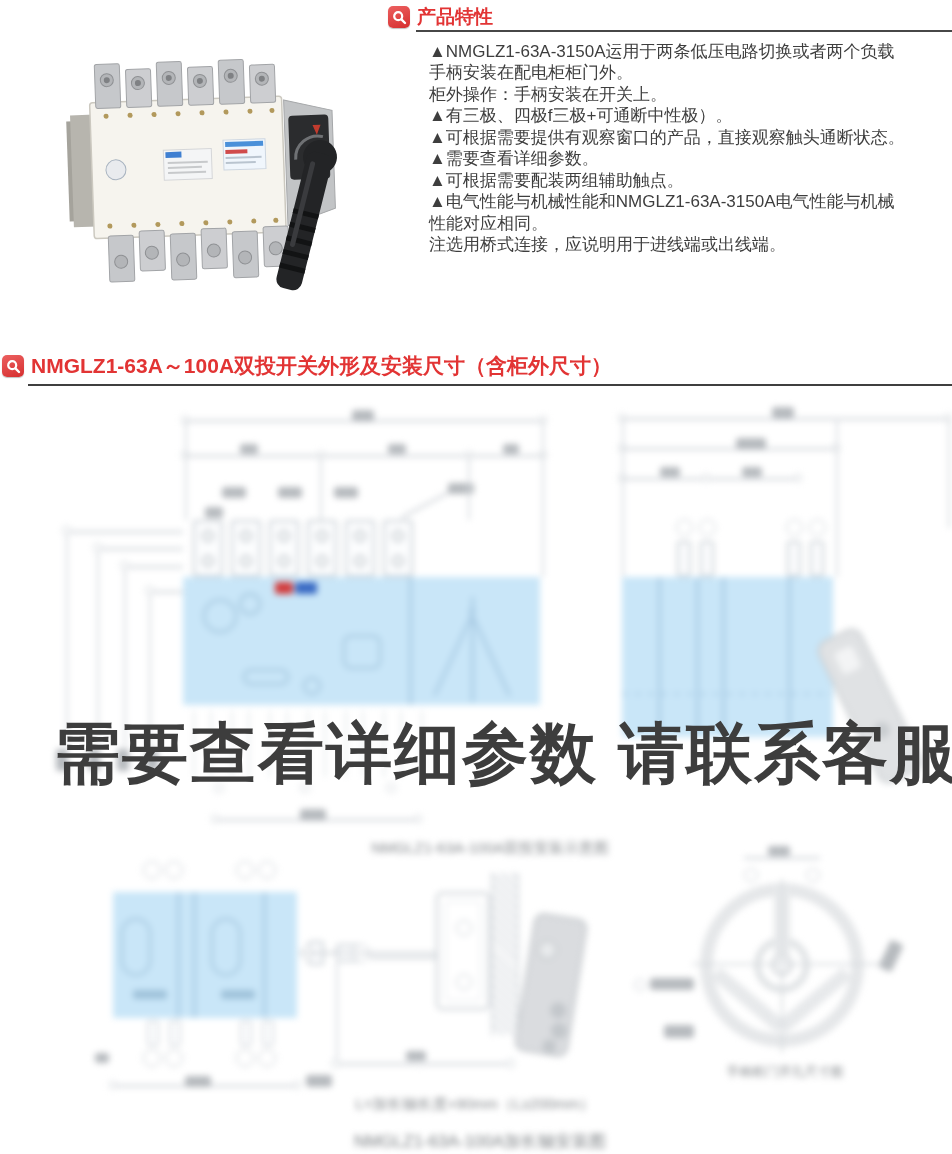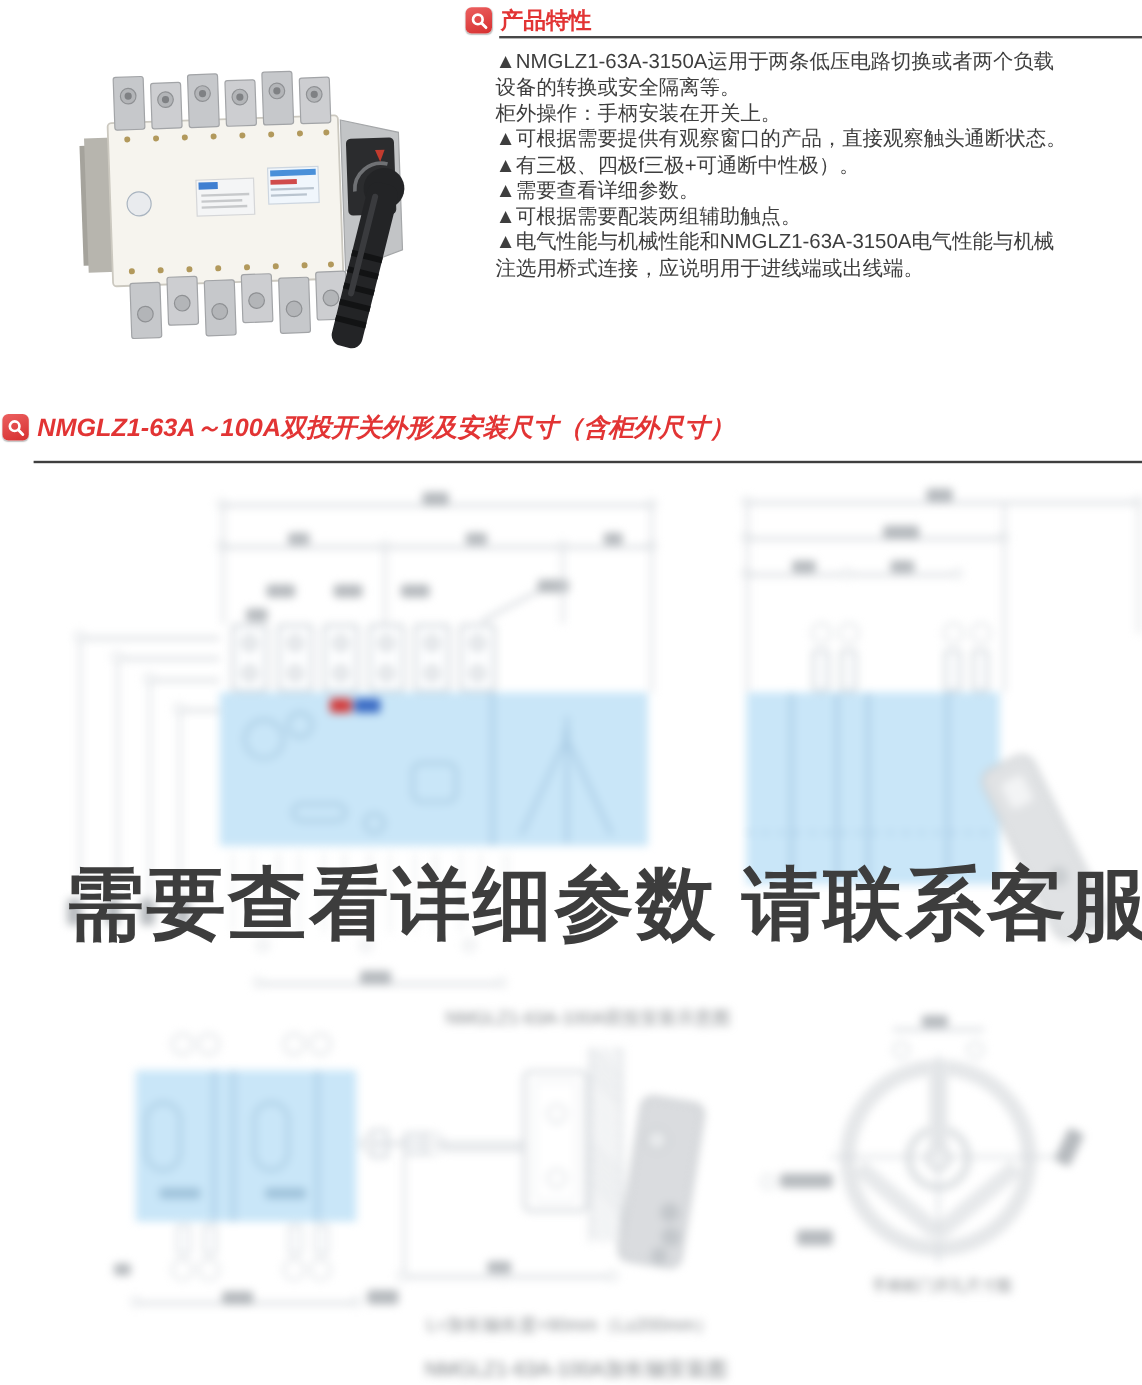--- a/index.html
+++ b/index.html
@@ -19,7 +19,7 @@
   
   .features { position:absolute; left:413px; top:41px; width:540px;
               font-size:17px; line-height:21.45px; color:#3e3e3e; }
-  .features div { white-space:nowrap; }
+  .features div { white-space:nowrap;margin-left:16px; }
 
   
   .bp { position:absolute; left:0; top:395px; width:952px; height:759px; }

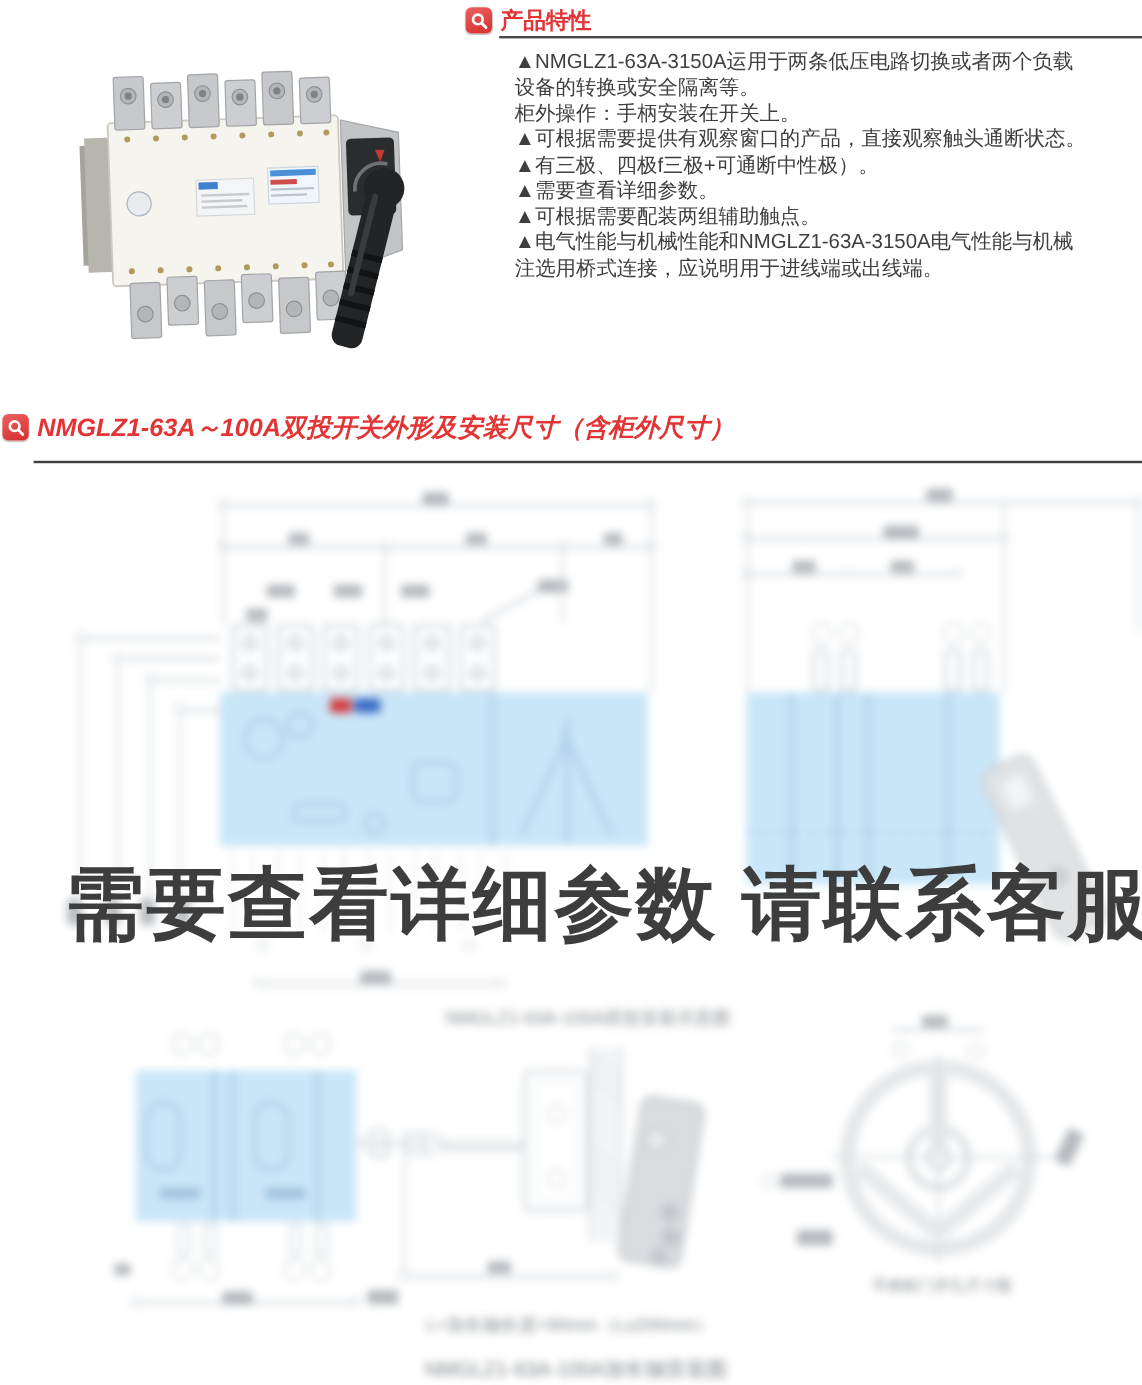--- a/index.html
+++ b/index.html
@@ -146,7 +146,7 @@
 
 <div class="features">
   <div>▲NMGLZ1-63A-3150A运用于两条低压电路切换或者两个负载</div>
-  <div>设备的转换或安全隔离等。</div>
+  <div>手柄安装在配电柜柜门外。</div>
   <div>柜外操作：手柄安装在开关上。</div>
   <div>▲可根据需要提供有观察窗口的产品，直接观察触头通断状态。</div>
   <div>▲有三极、四极f三极+可通断中性极）。</div>

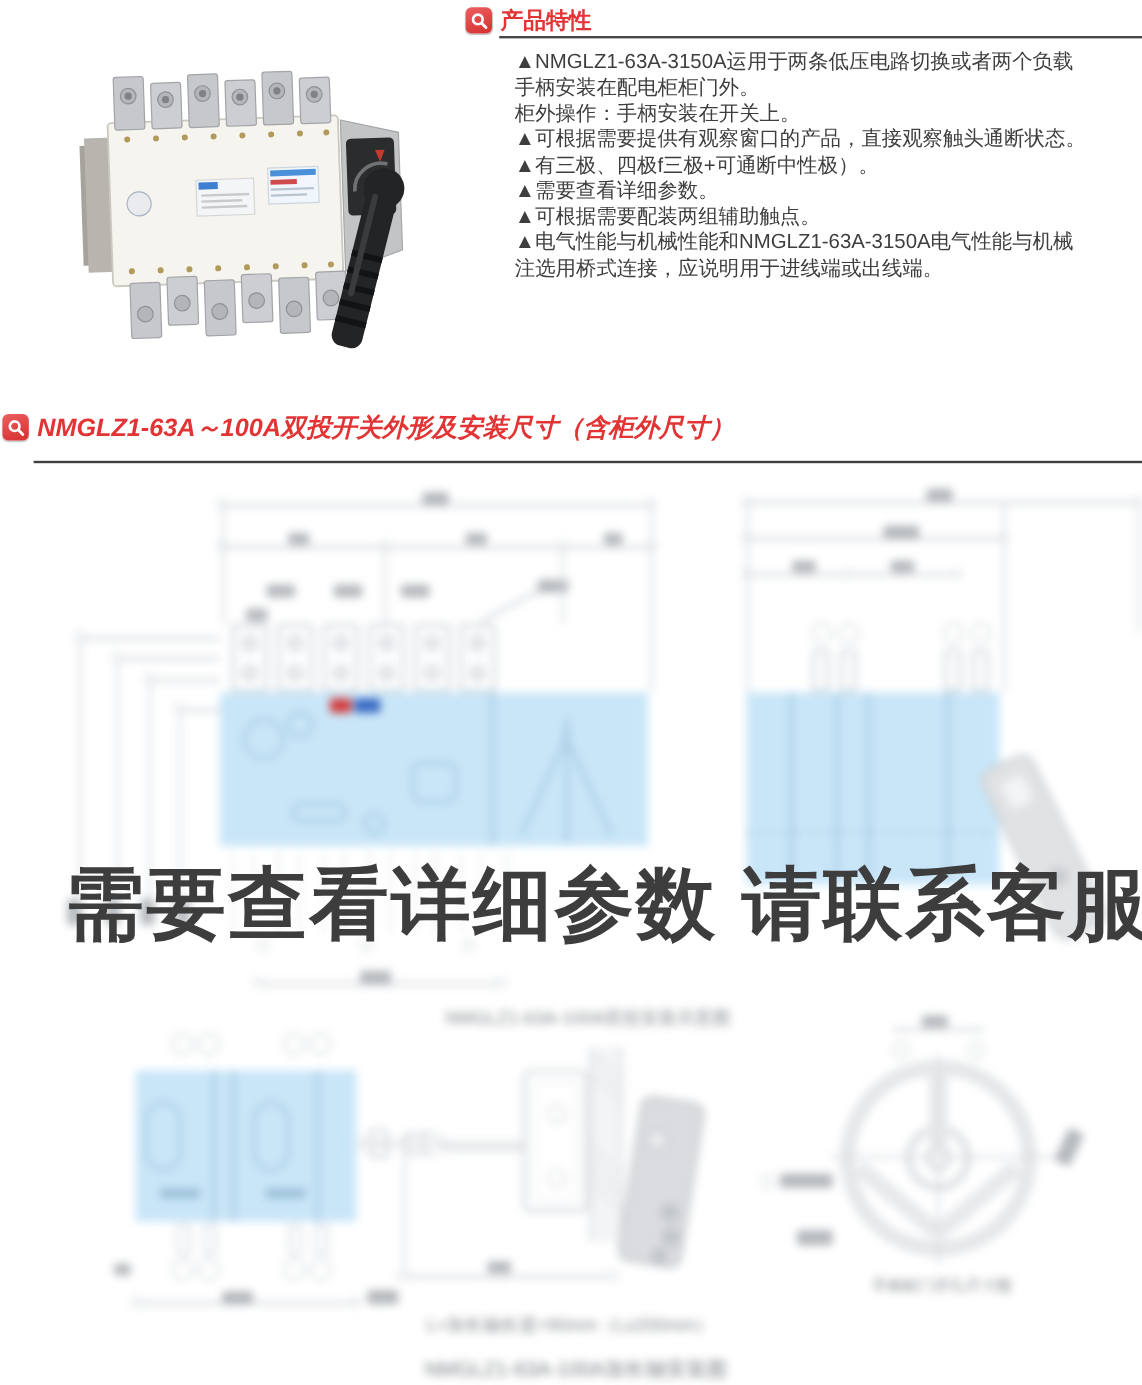--- a/index.html
+++ b/index.html
@@ -148,8 +148,8 @@
   <div>▲NMGLZ1-63A-3150A运用于两条低压电路切换或者两个负载</div>
   <div>手柄安装在配电柜柜门外。</div>
   <div>柜外操作：手柄安装在开关上。</div>
+  <div>▲有三极、四极f三极+可通断中性极）。</div>
   <div>▲可根据需要提供有观察窗口的产品，直接观察触头通断状态。</div>
-  <div>▲有三极、四极f三极+可通断中性极）。</div>
   <div>▲需要查看详细参数。</div>
   <div>▲可根据需要配装两组辅助触点。</div>
   <div>▲电气性能与机械性能和NMGLZ1-63A-3150A电气性能与机械</div>

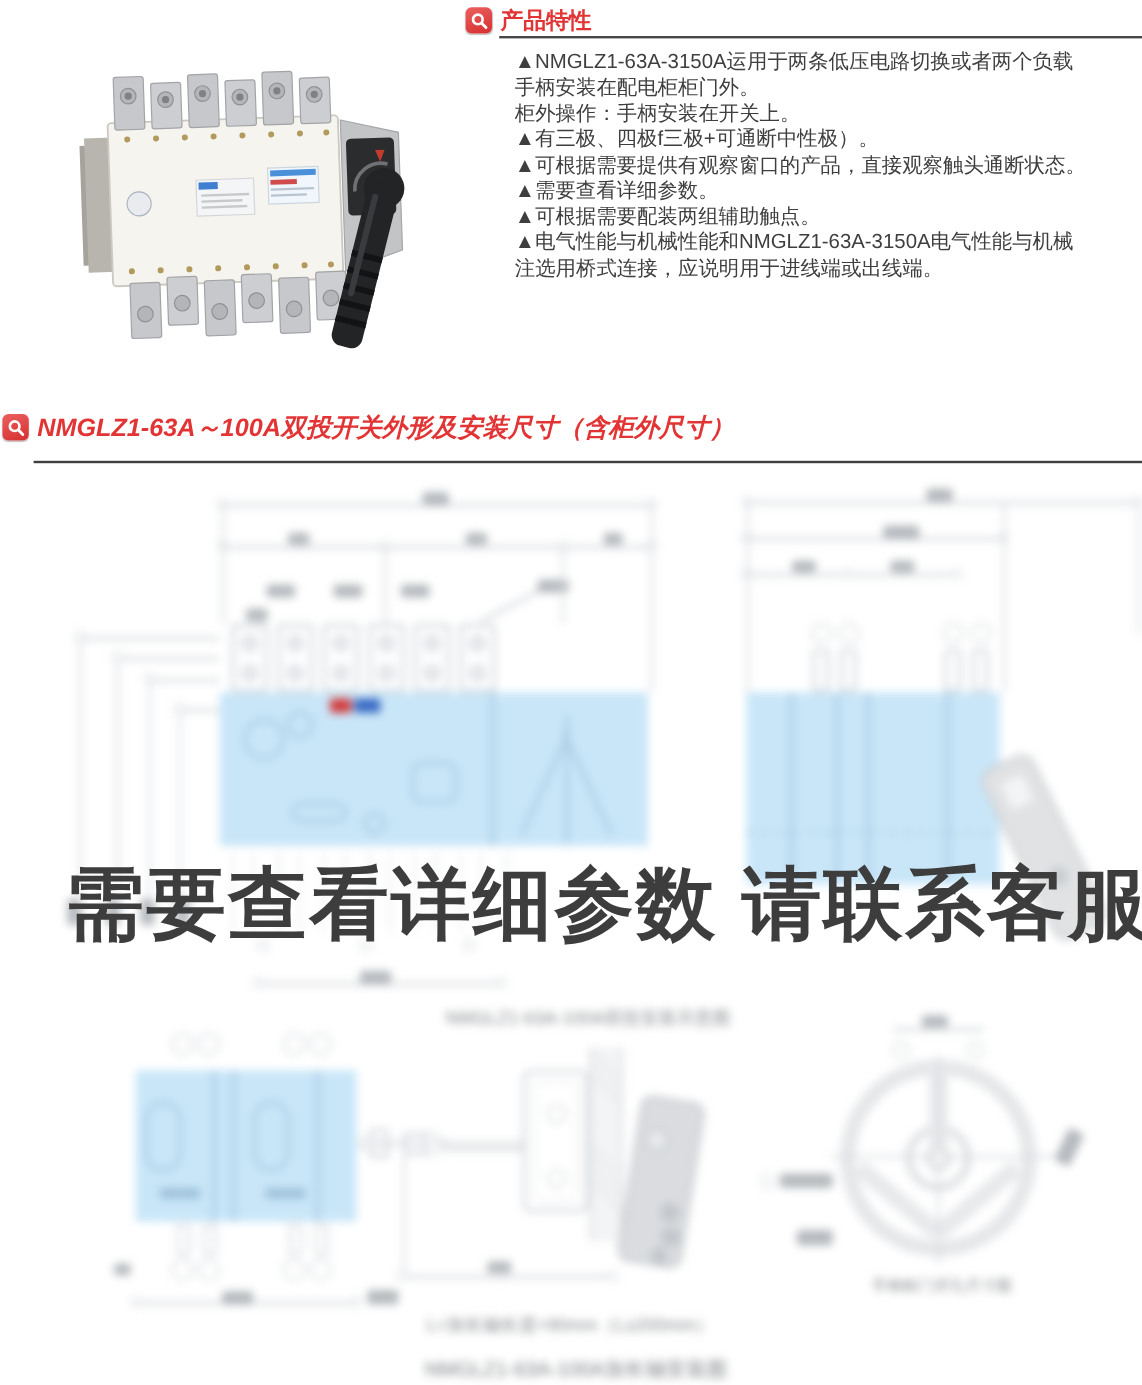--- a/index.html
+++ b/index.html
@@ -153,6 +153,7 @@
   <div>▲需要查看详细参数。</div>
   <div>▲可根据需要配装两组辅助触点。</div>
   <div>▲电气性能与机械性能和NMGLZ1-63A-3150A电气性能与机械</div>
+  <div>性能对应相同。</div>
   <div>注选用桥式连接，应说明用于进线端或出线端。</div>
 </div>
 

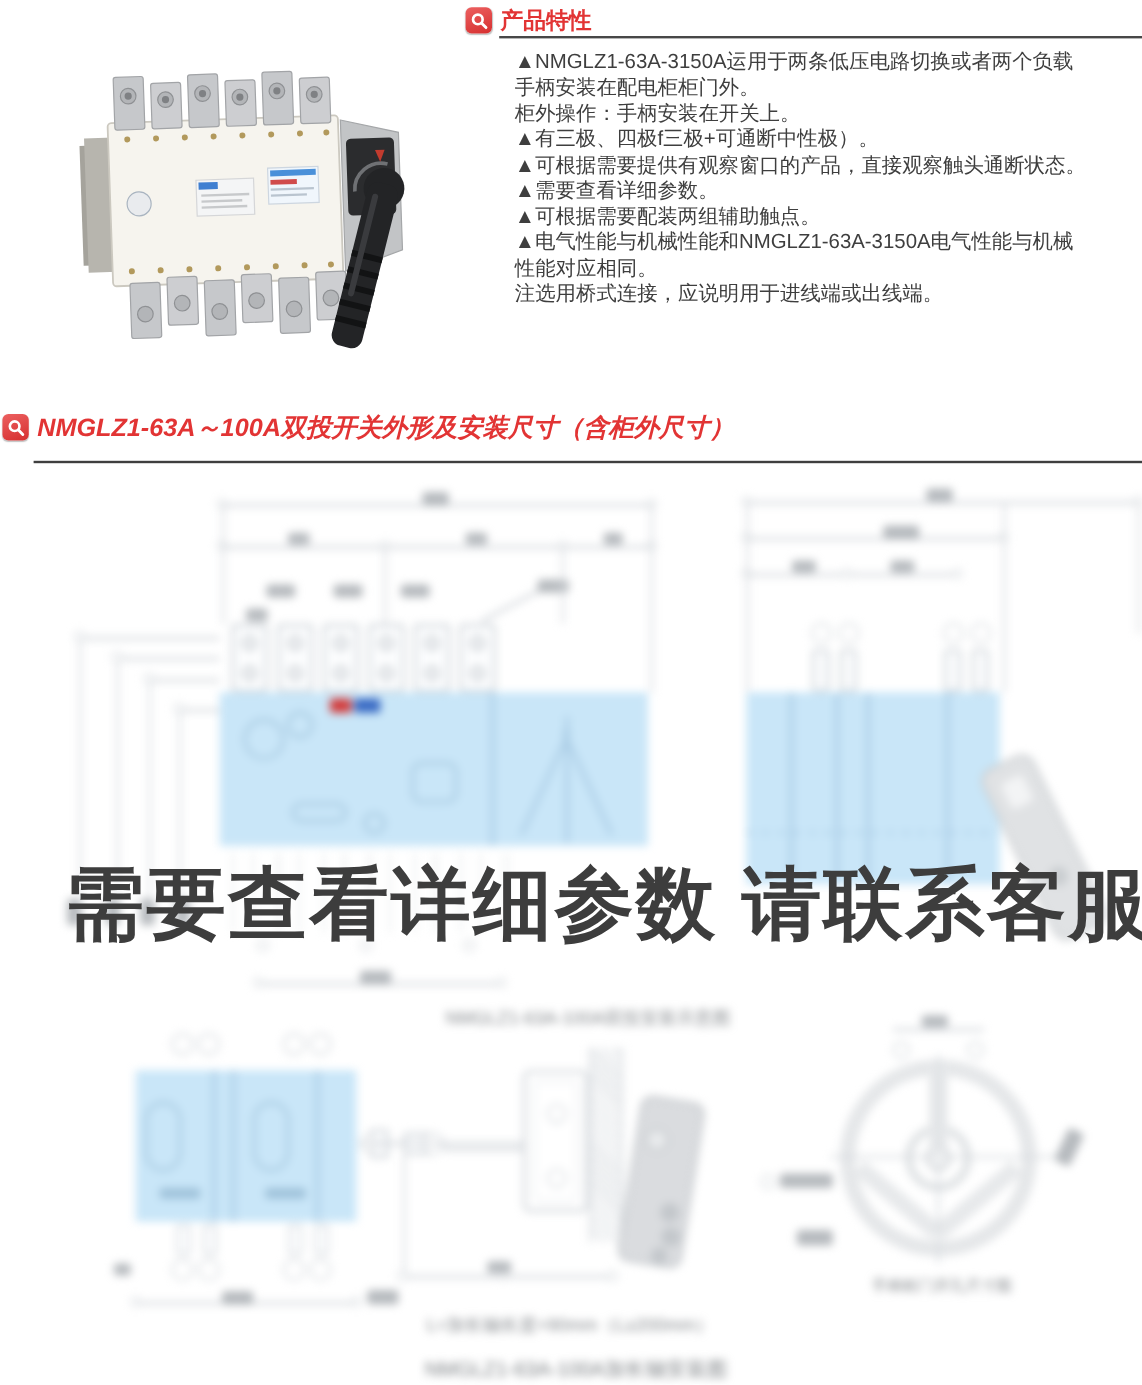--- a/index.html
+++ b/index.html
@@ -157,7 +157,7 @@
   <div>注选用桥式连接，应说明用于进线端或出线端。</div>
 </div>
 
-<div class="sec-head" style="left:2px; top:342px;font-style:italic;">
+<div class="sec-head" style="left:2px; top:352px;">
   <span class="mag-ic">
     <svg width="15" height="15" viewBox="0 0 15 15">
       <circle cx="6.2" cy="6.2" r="4" stroke="#fff" stroke-width="2.2" fill="none"></circle>

